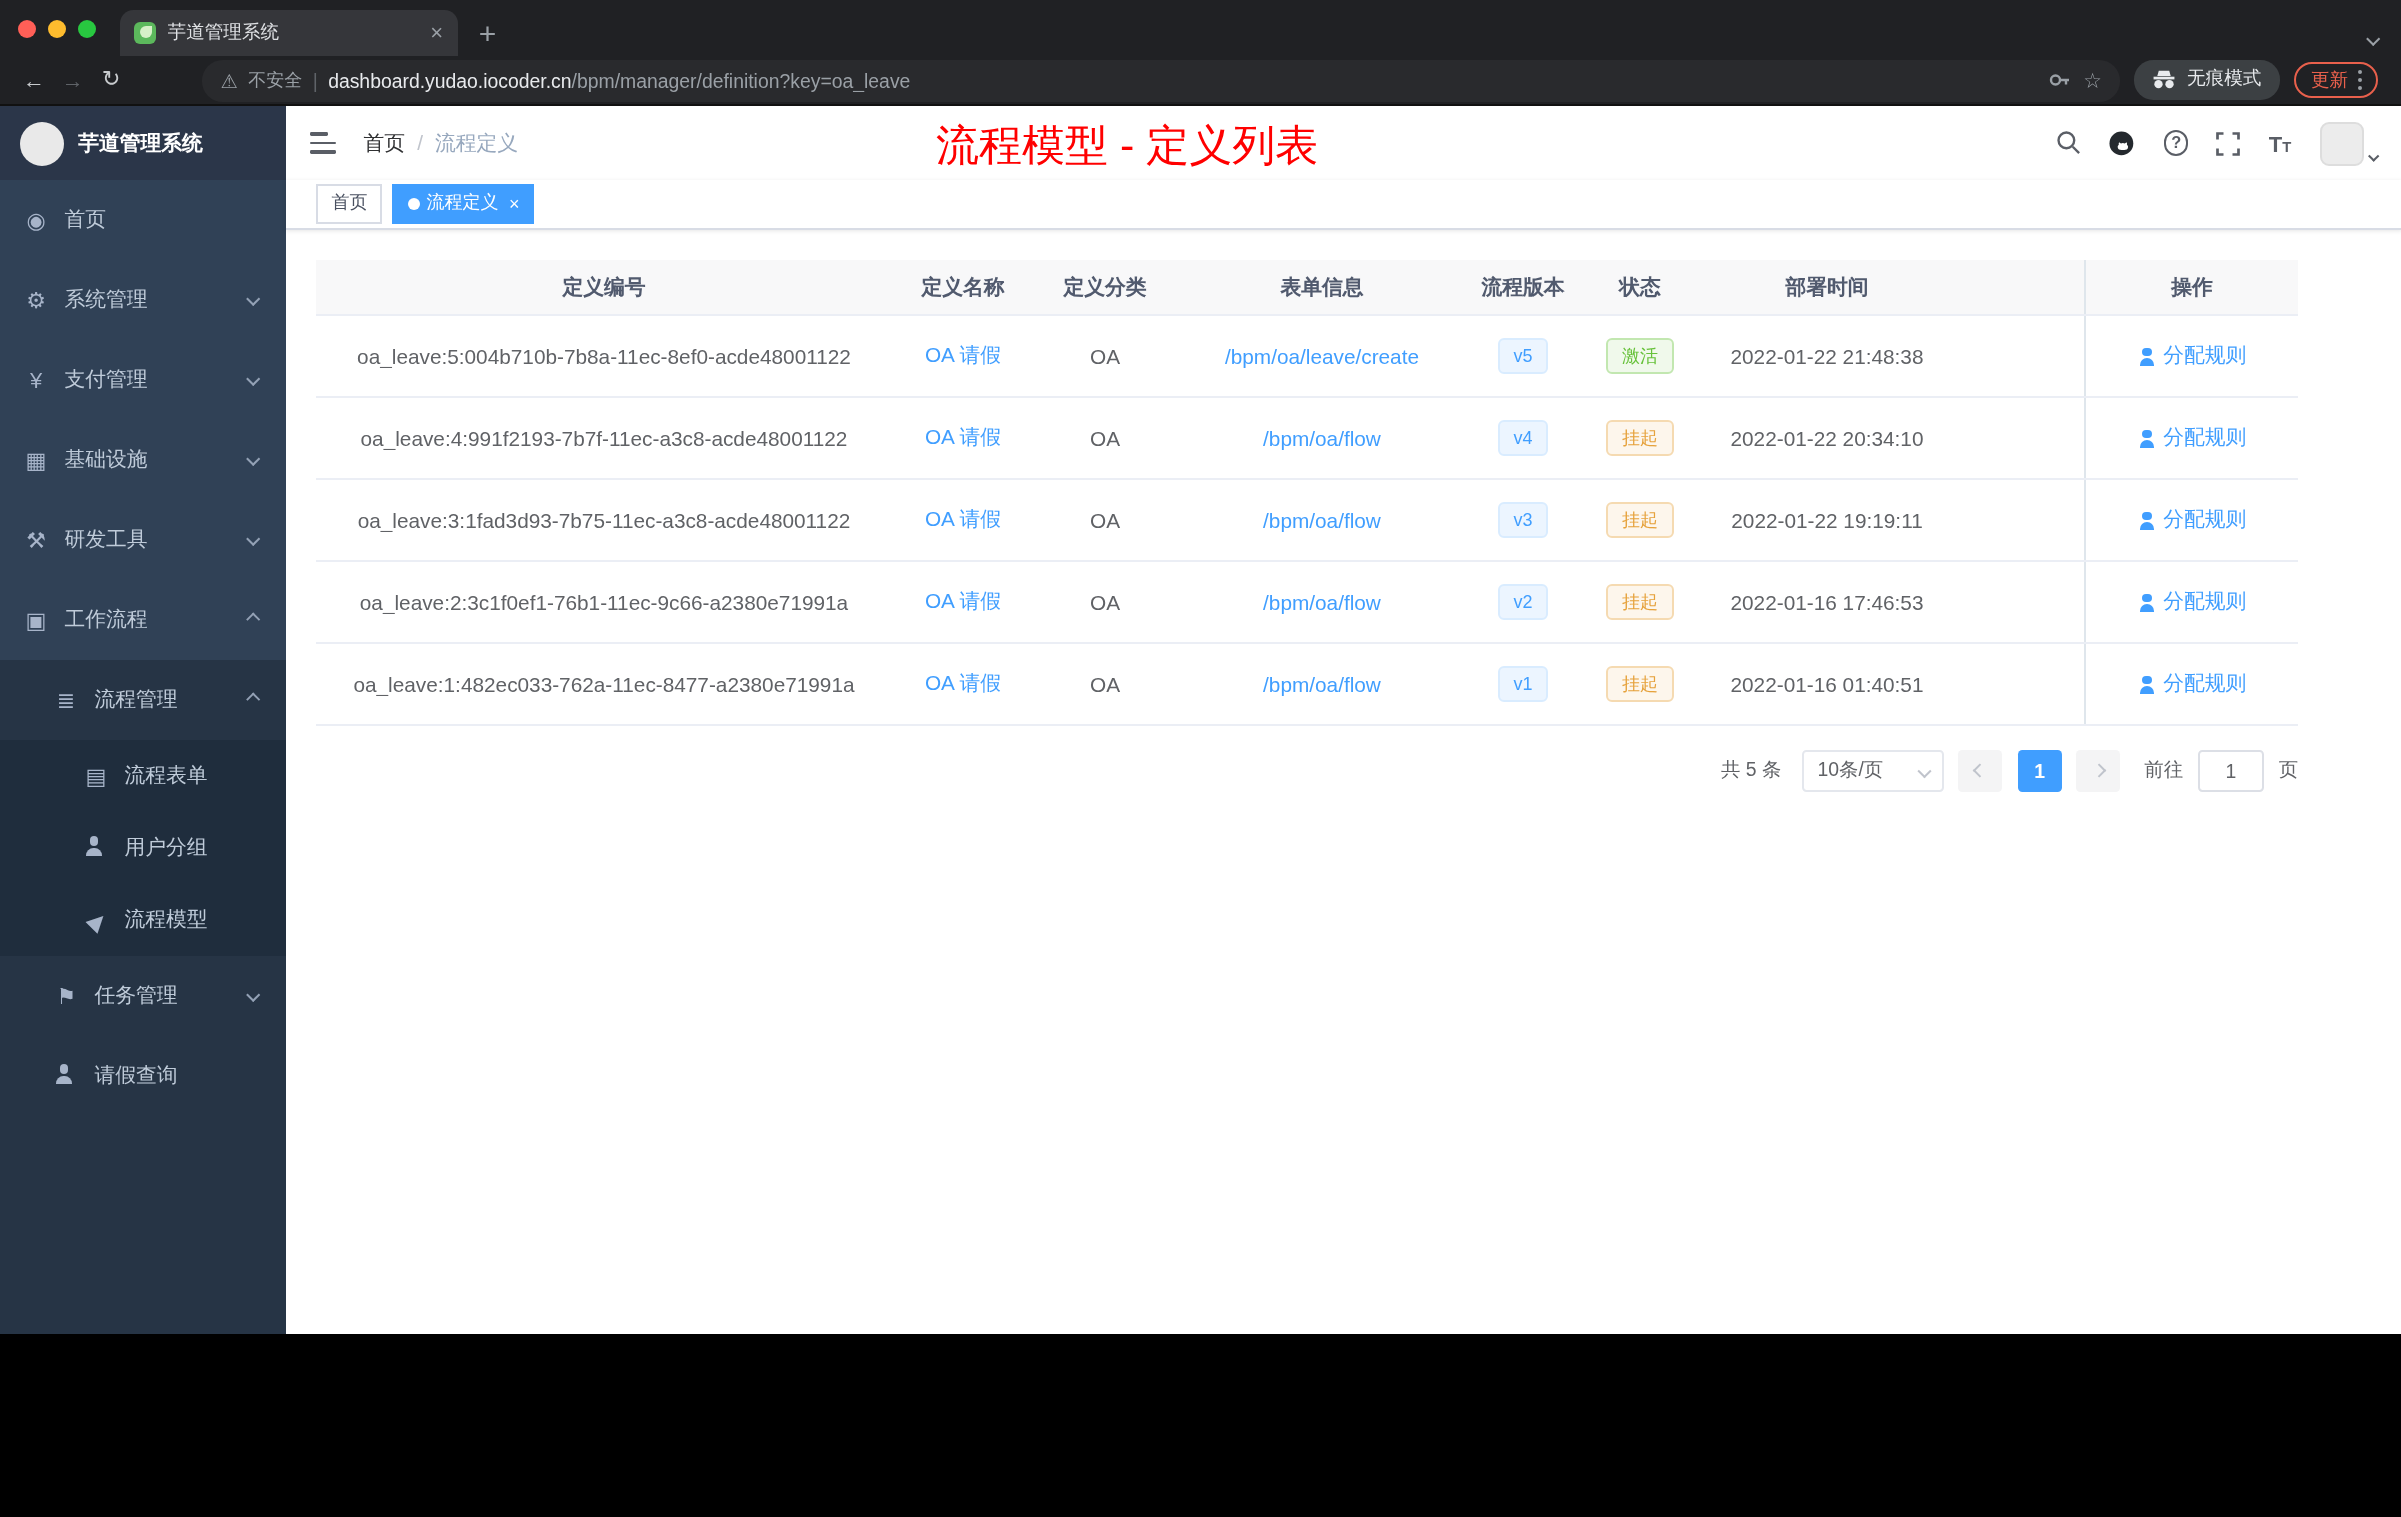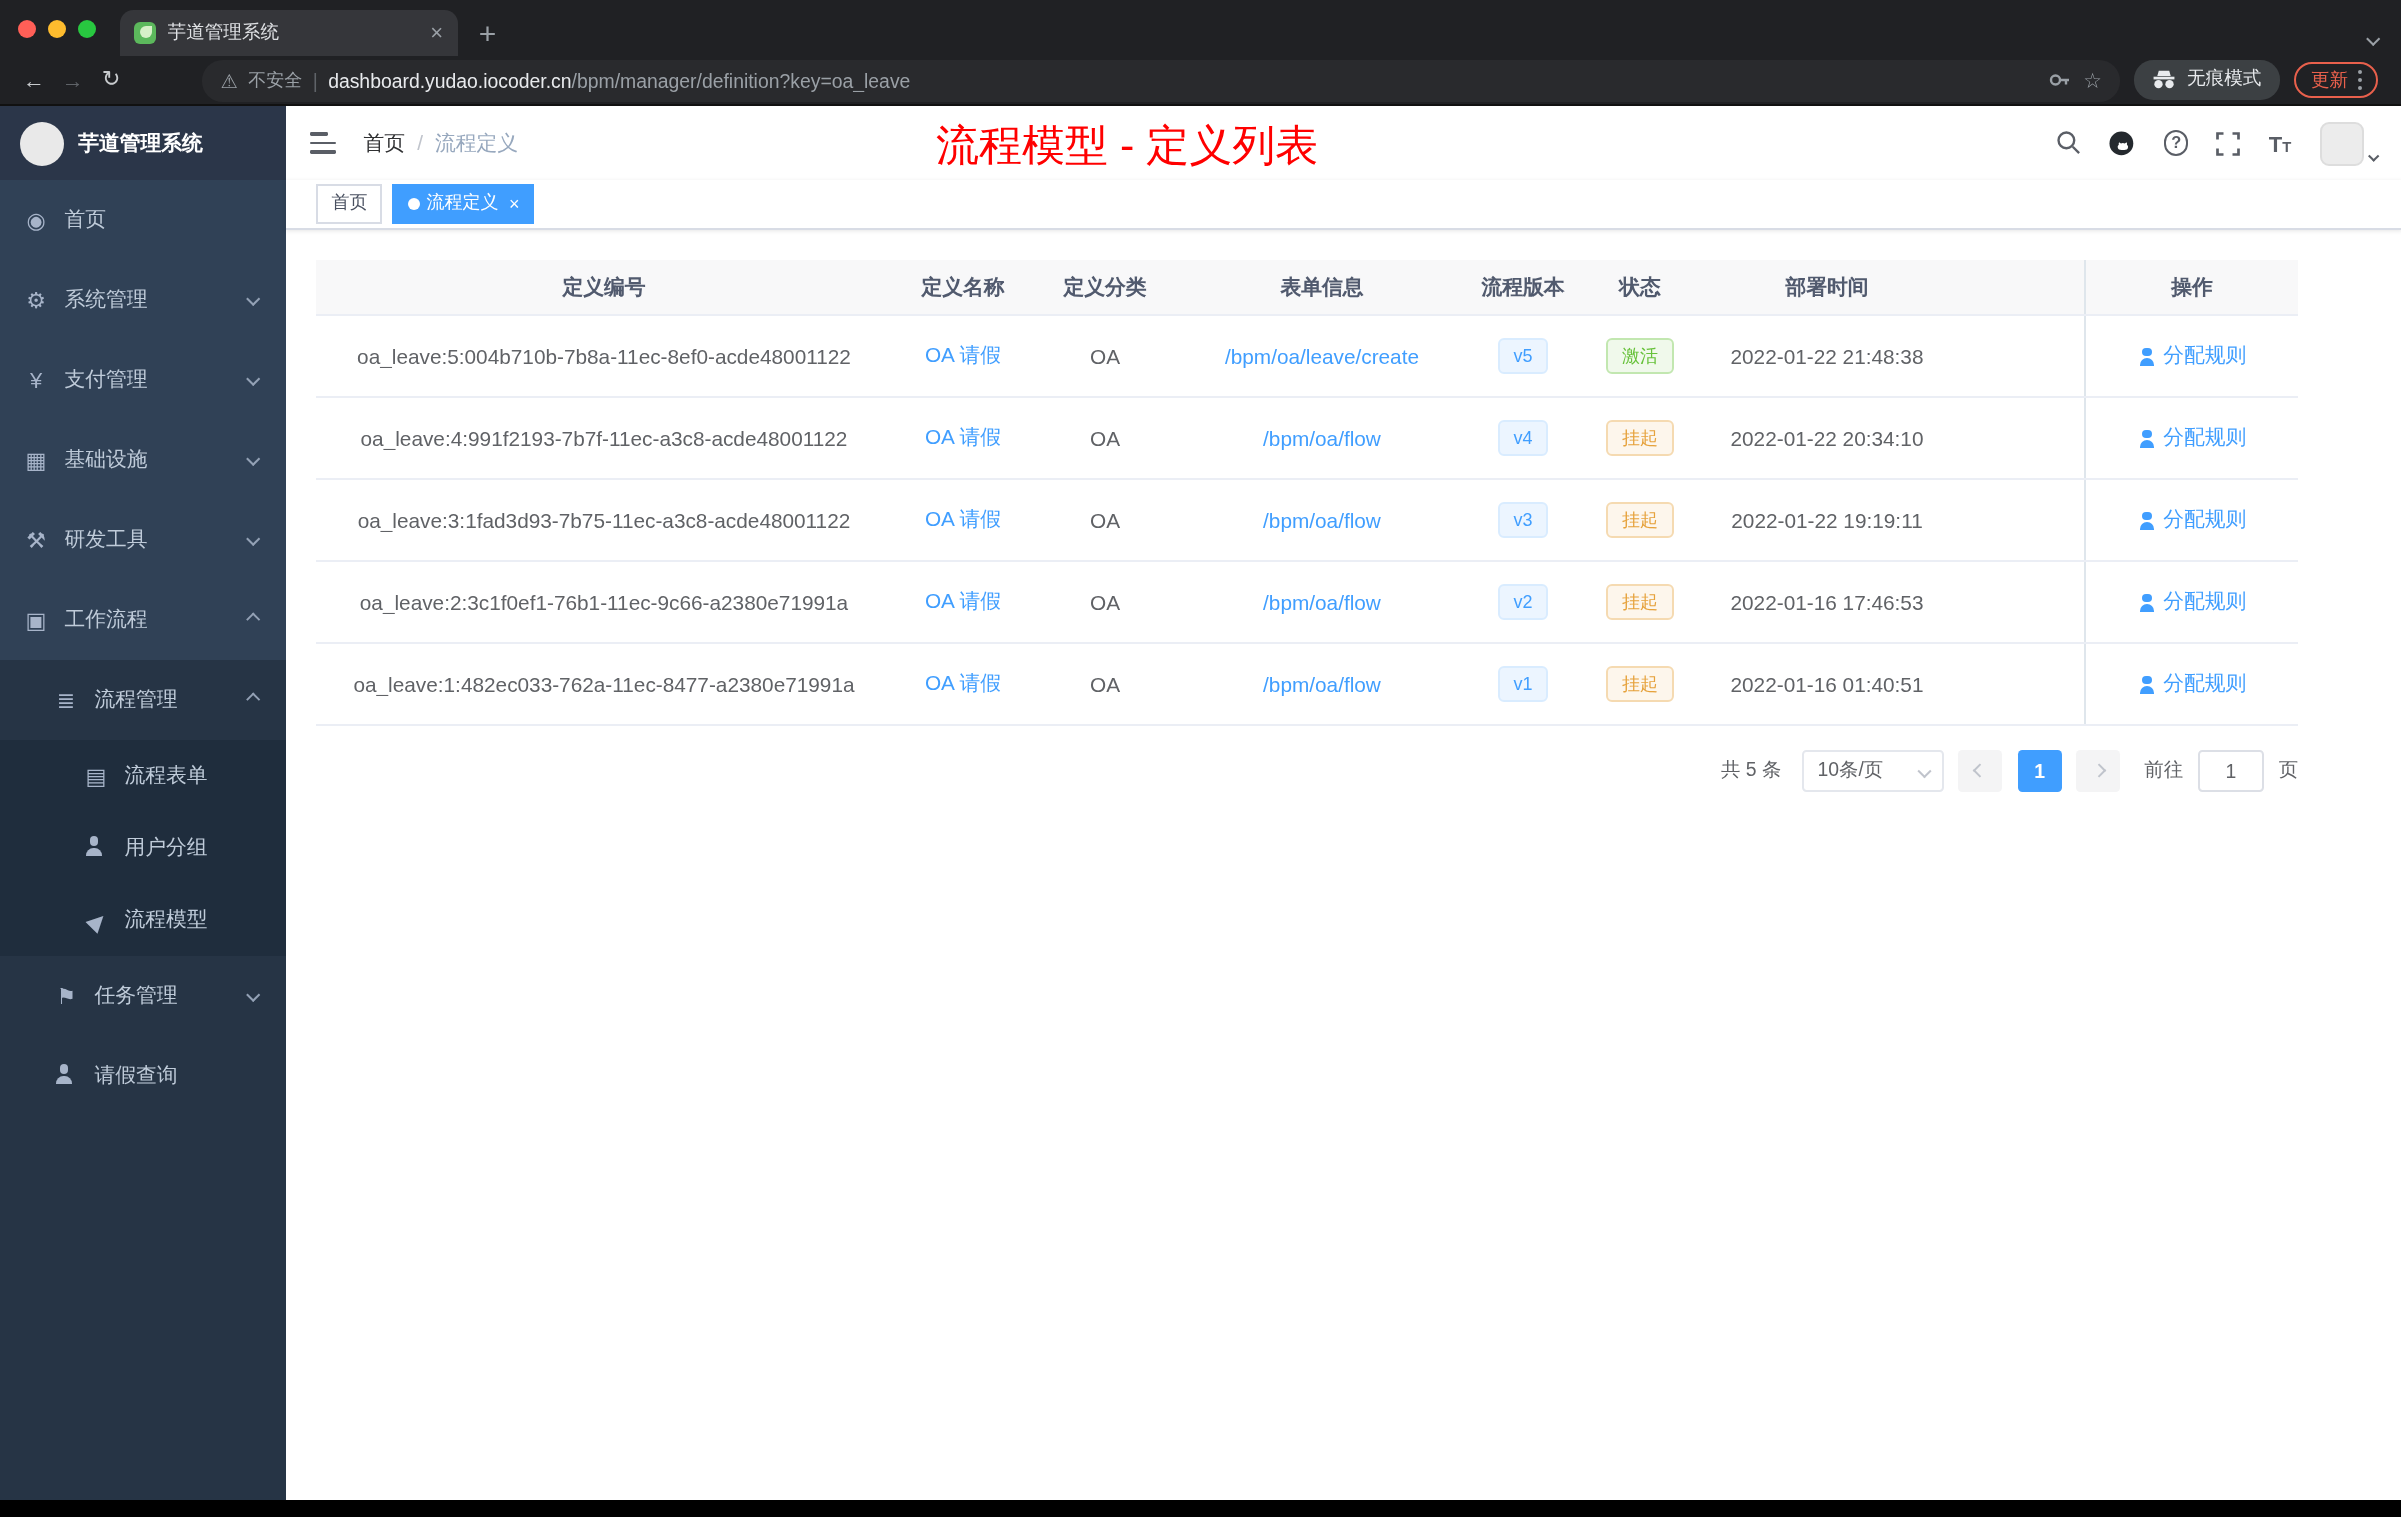--- a/index.html
+++ b/index.html
@@ -4,7 +4,7 @@
 <style>
   *{margin:0;padding:0;box-sizing:border-box}
   html,body{margin:0;overflow:hidden;background:#000}
-  #stage{width:2401px;height:1500px;overflow:hidden}
+  #stage{width:2401px;height:1334px;overflow:hidden}
   #viewport{width:1201px;height:759px;transform:scale(2);transform-origin:0 0;
     font-family:"Liberation Sans","DejaVu Sans",sans-serif;background:#fff;position:relative}
 

